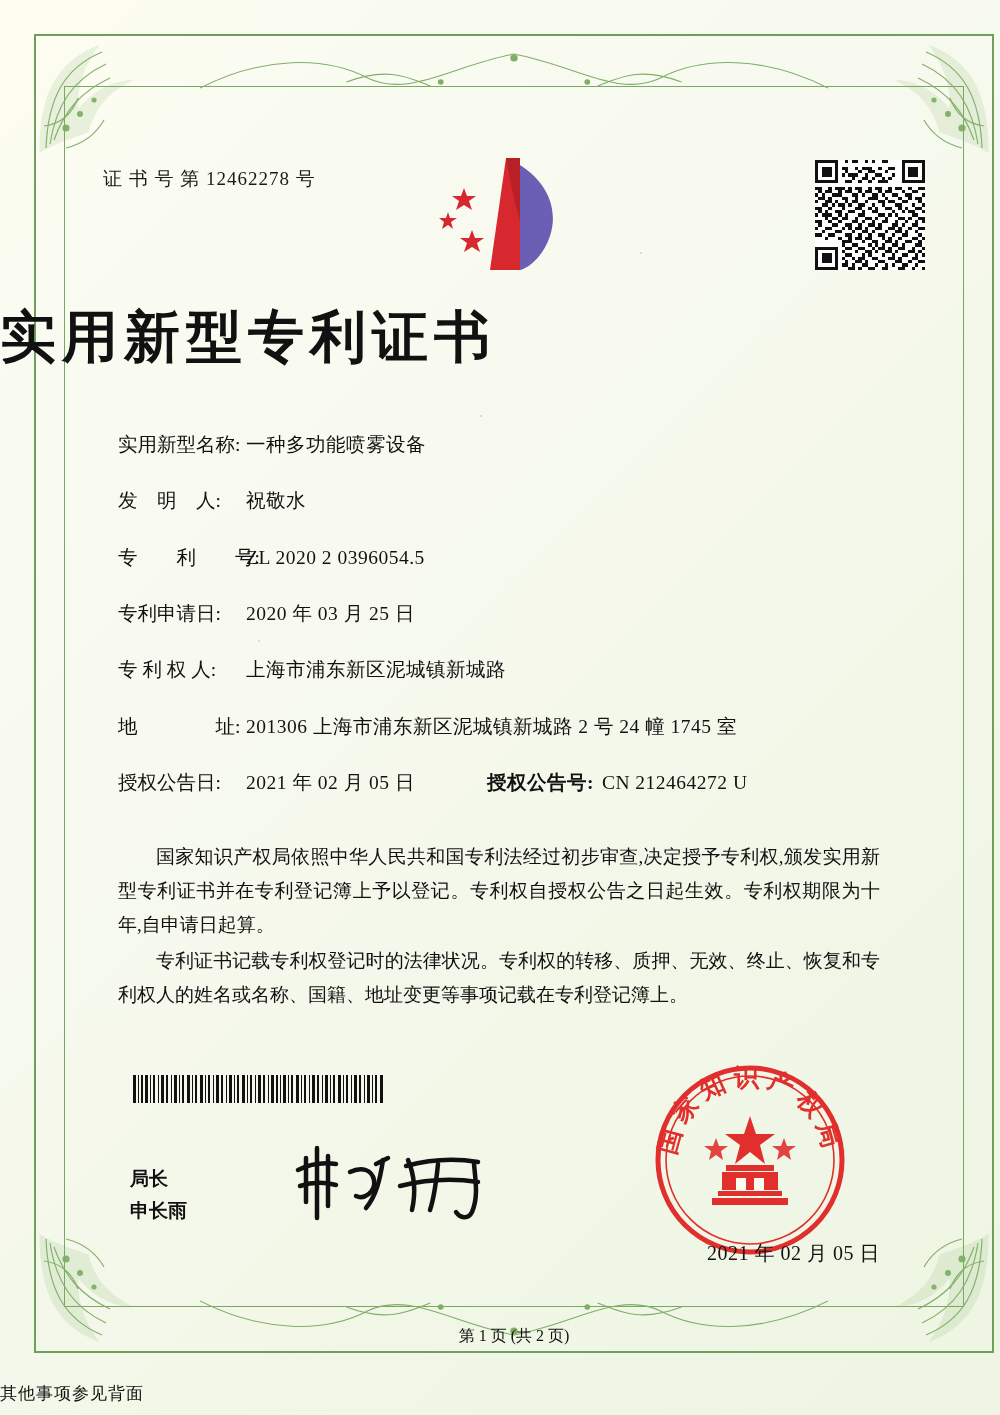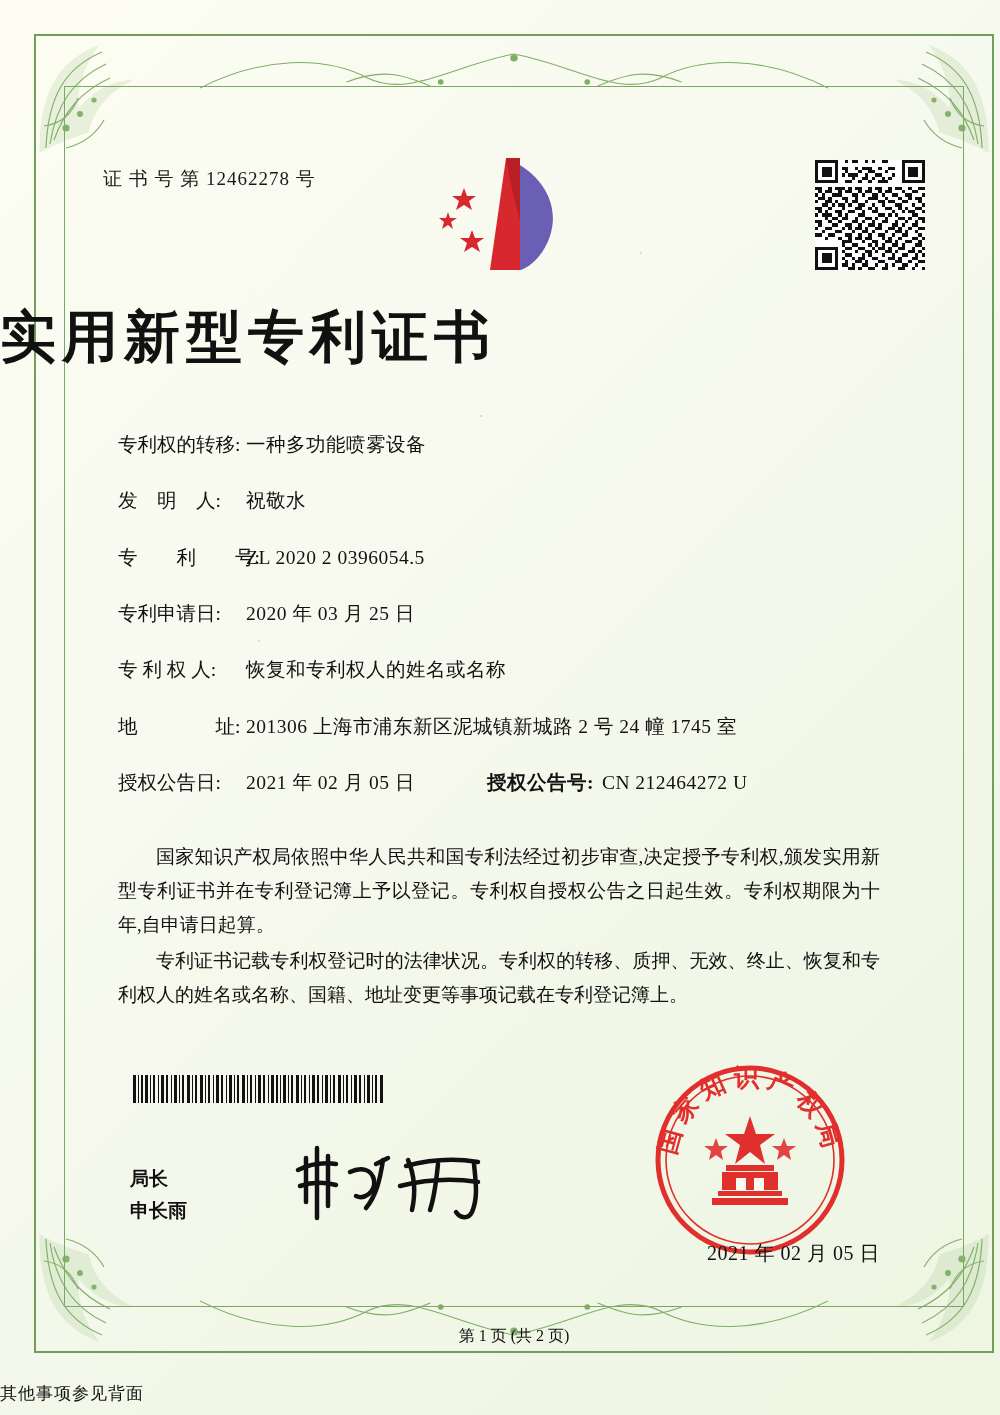--- a/index.html
+++ b/index.html
@@ -571,7 +571,7 @@
 
   <div class="fields">
     <div class="field">
-      <span class="lbl">专利权的转移:</span><span class="val">一种多功能喷雾设备</span>
+      <span class="lbl">实用新型名称:</span><span class="val">一种多功能喷雾设备</span>
     </div>
     <div class="field">
       <span class="lbl">发　明　人:</span><span class="val">祝敬水</span>

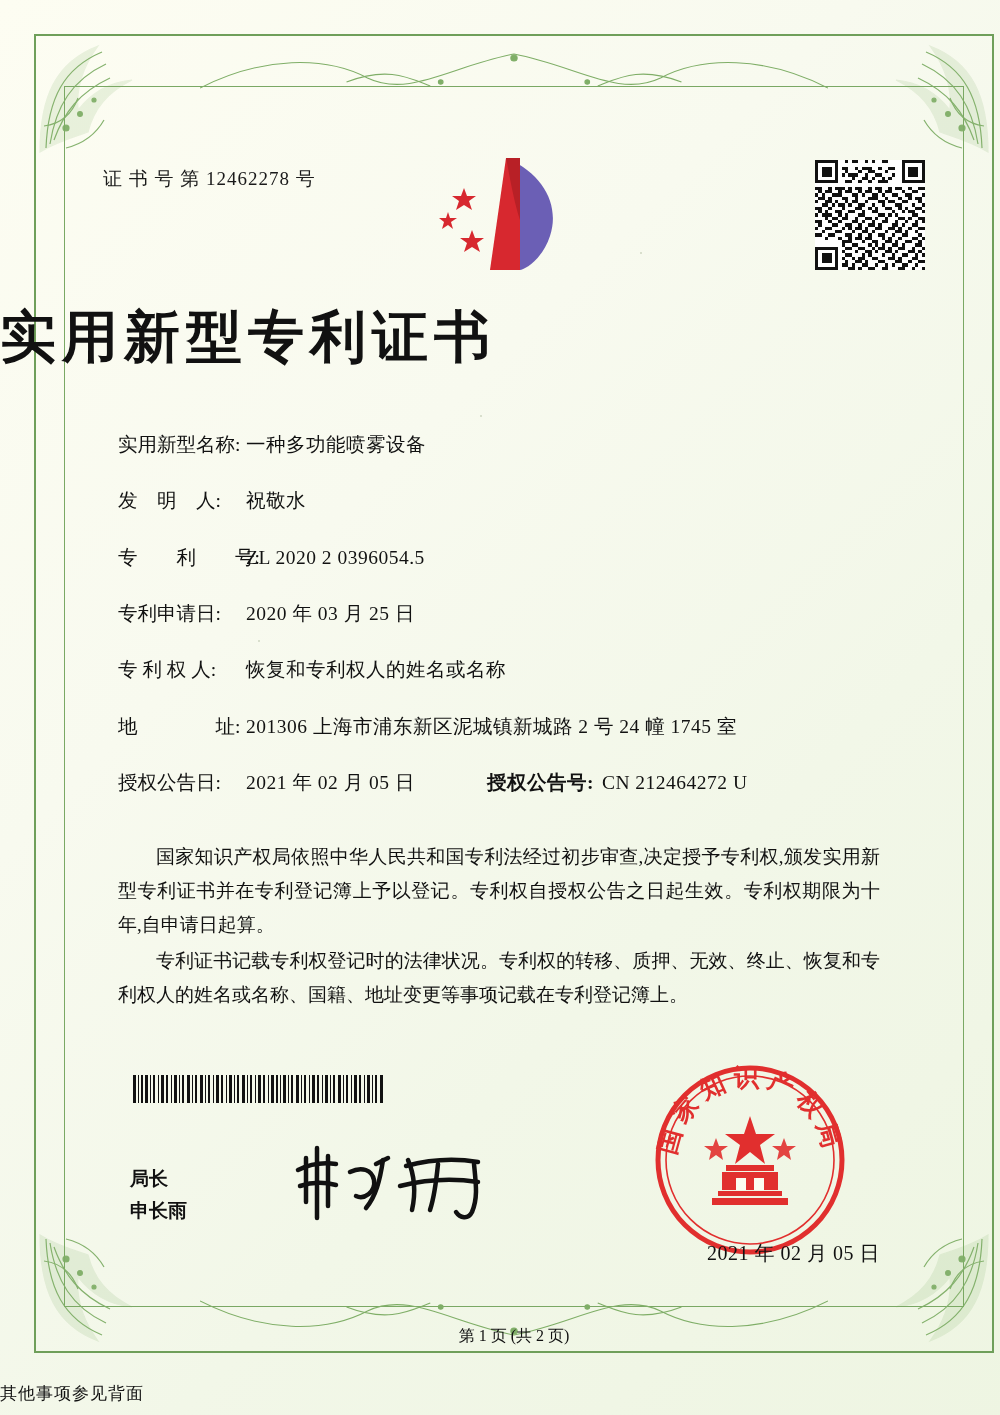--- a/index.html
+++ b/index.html
@@ -583,7 +583,7 @@
       <span class="lbl">专利申请日:</span><span class="val">2020 年 03 月 25 日</span>
     </div>
     <div class="field">
-      <span class="lbl">专 利 权 人:</span><span class="val">恢复和专利权人的姓名或名称</span>
+      <span class="lbl">专 利 权 人:</span><span class="val">上海市浦东新区泥城镇新城路</span>
     </div>
     <div class="field">
       <span class="lbl">地　　　　址:</span><span class="val">201306 上海市浦东新区泥城镇新城路 2 号 24 幢 1745 室</span>

